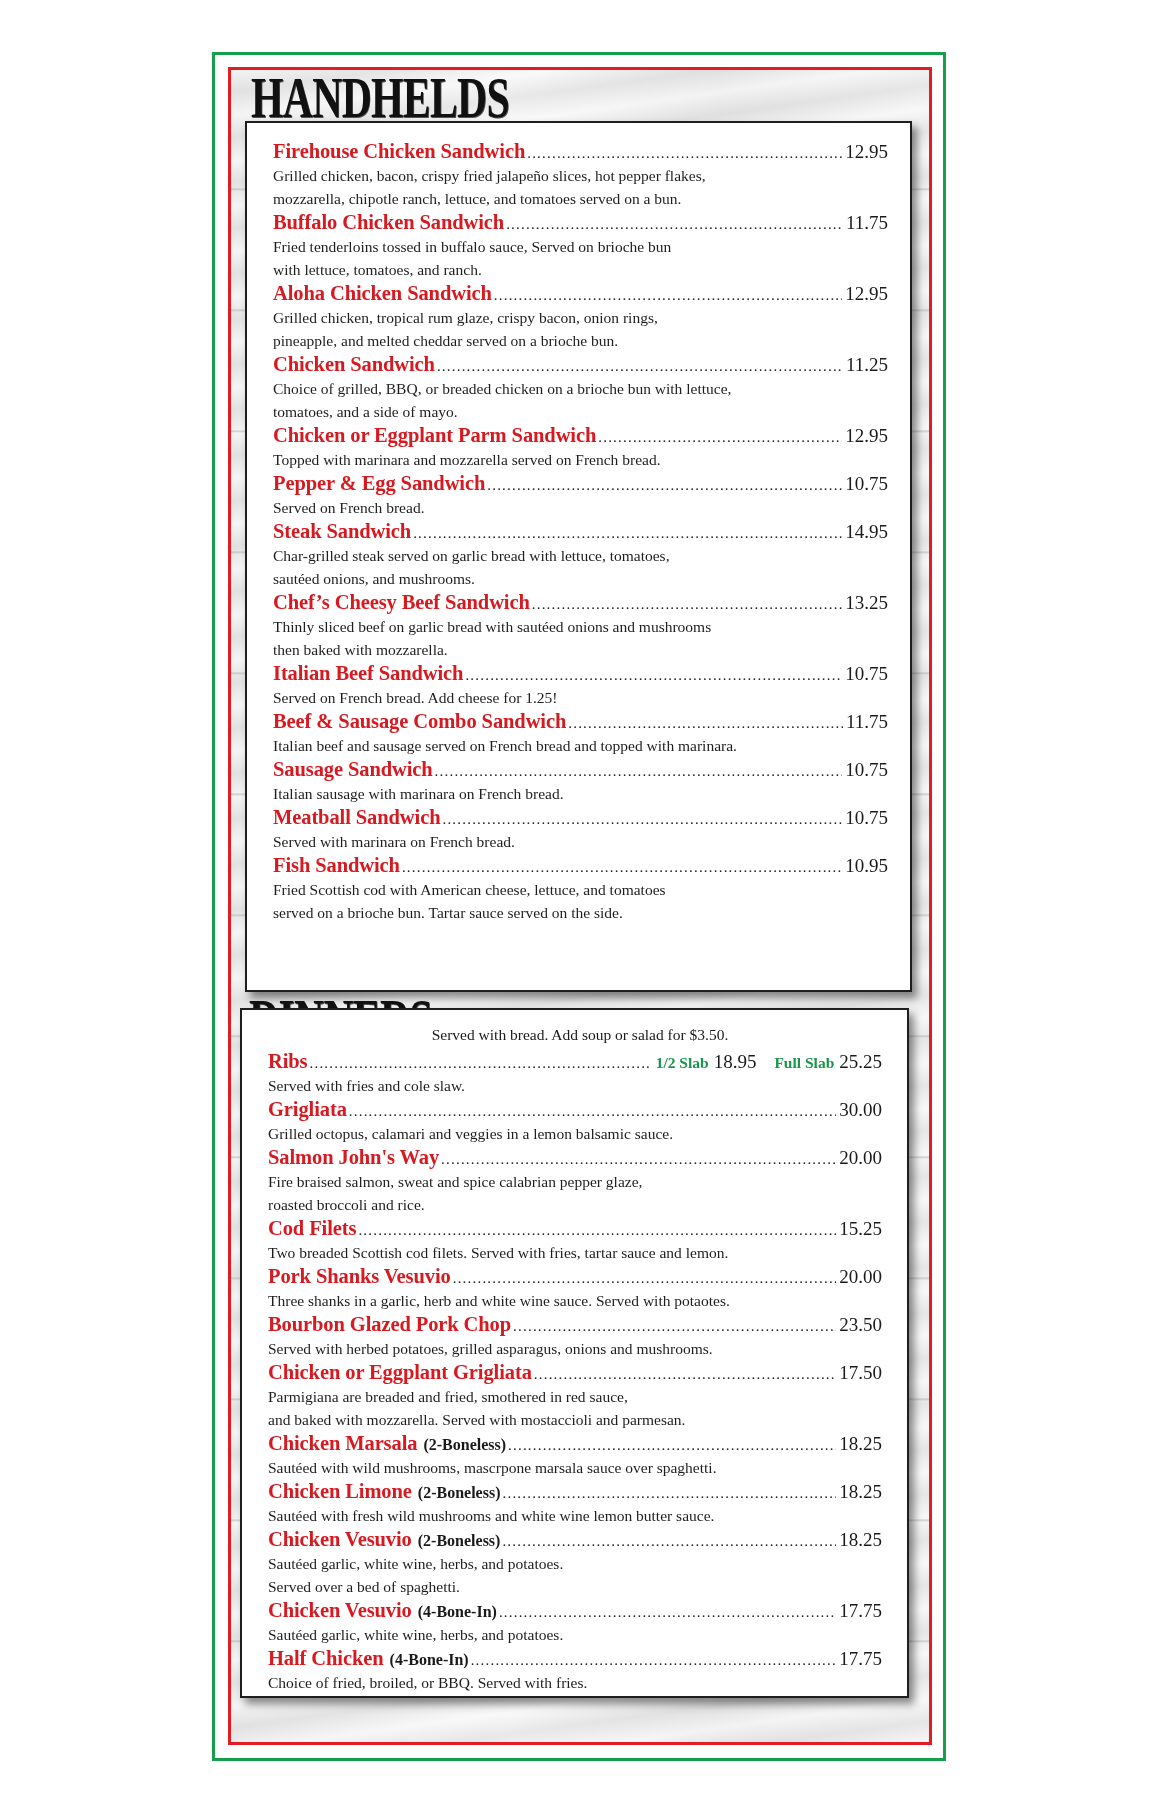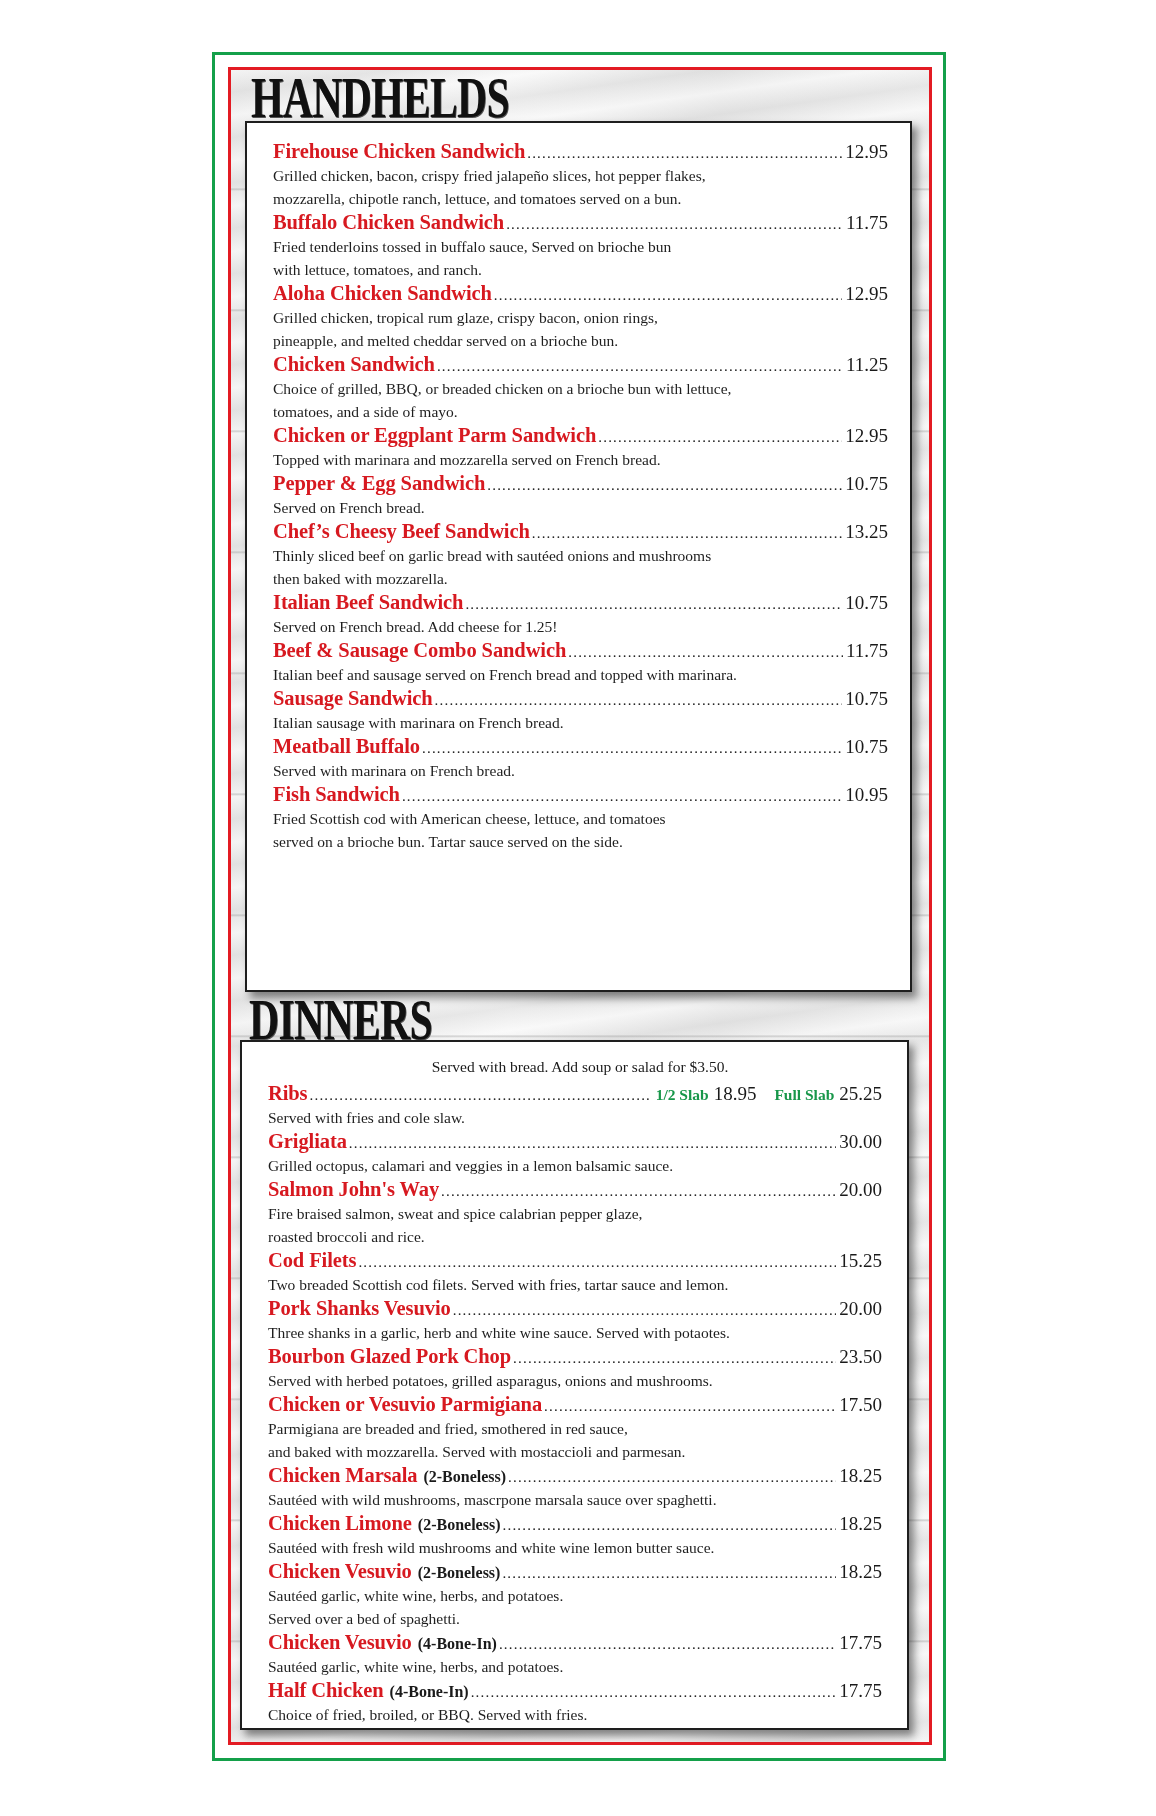--- a/index.html
+++ b/index.html
@@ -124,6 +124,15 @@
     <p class="desc">Served on French bread.</p>
   </div>
 
+  <div class="item">
+    <div class="item-row">
+        <span class="item-name">Steak Sandwich</span>
+        <span class="leader"></span>
+        <span class="price">14.95</span>
+      </div>
+    <p class="desc">Char-grilled steak served on garlic bread with lettuce, tomatoes,</p>
+    <p class="desc">sautéed onions, and mushrooms.</p>
+  </div>
 
 
   <div class="item">

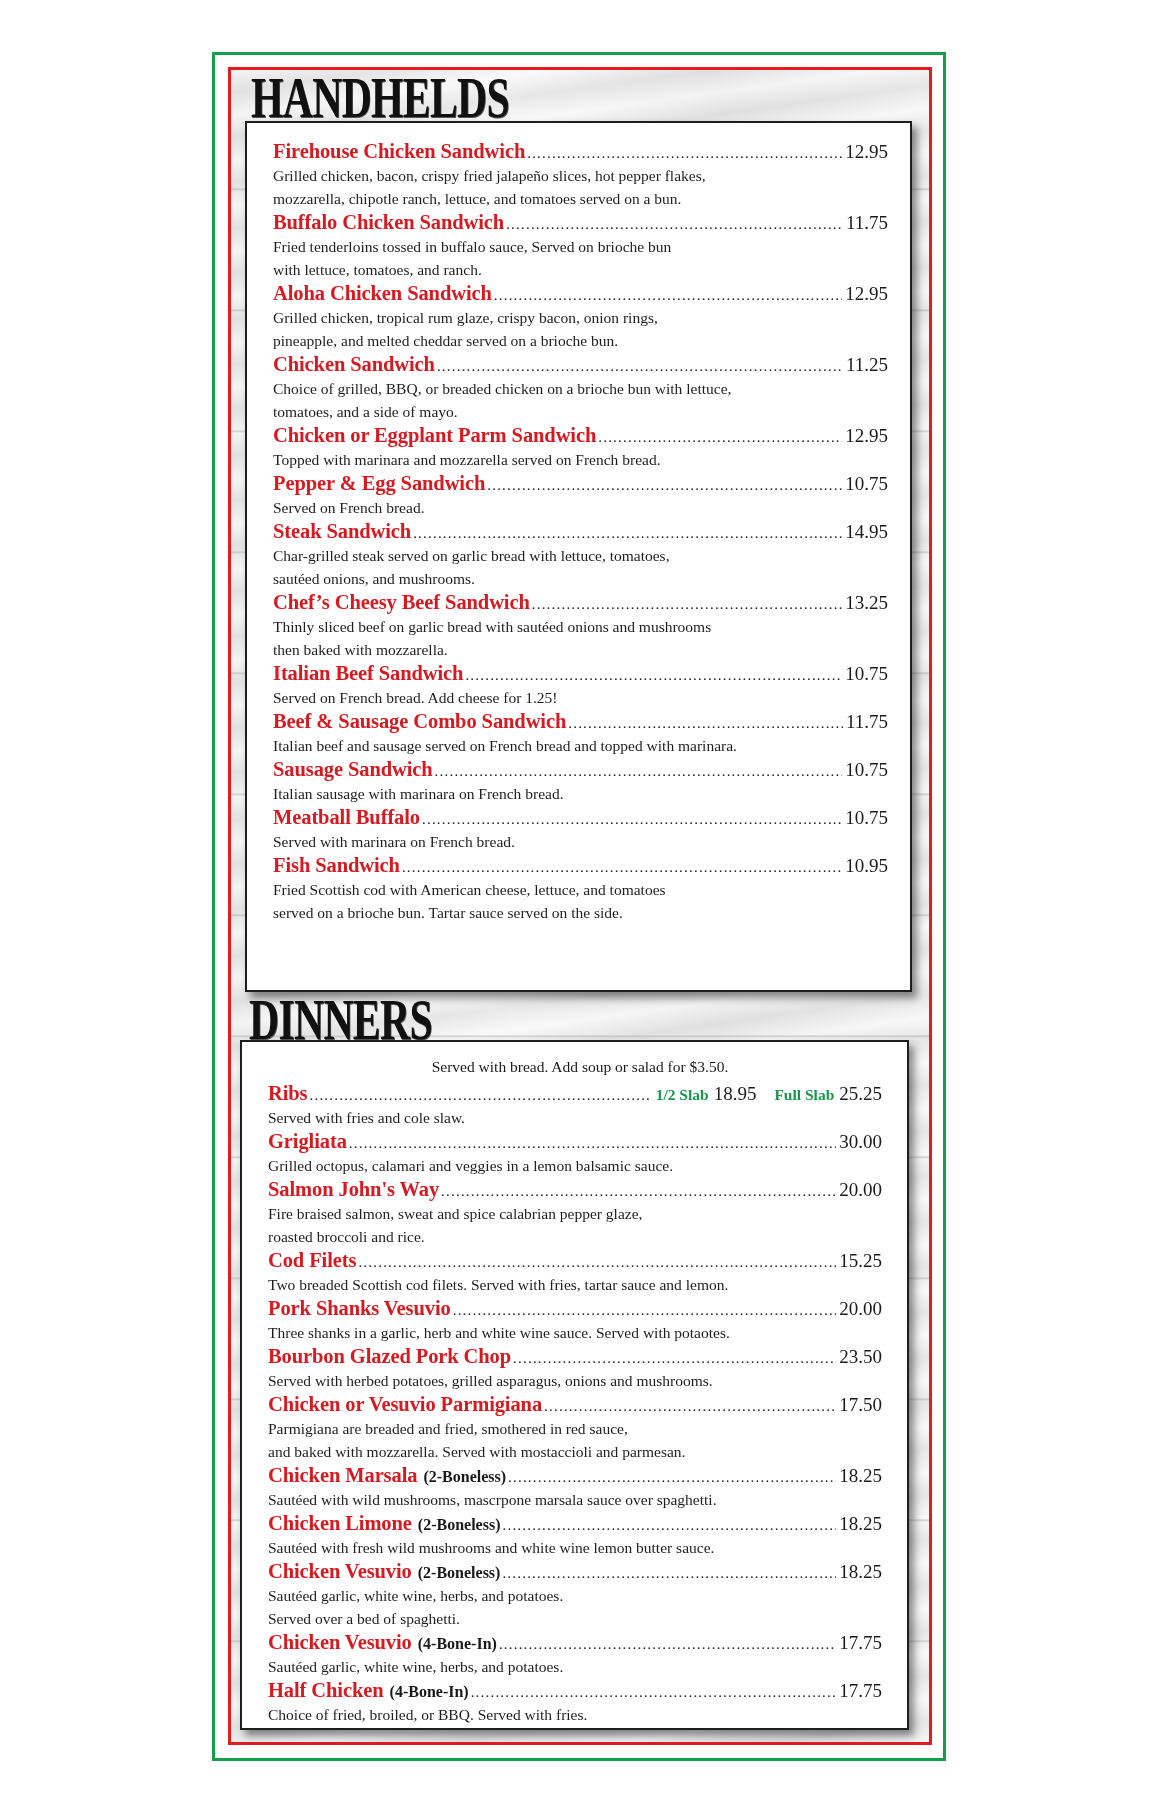--- a/index.html
+++ b/index.html
@@ -174,7 +174,7 @@
 
   <div class="item">
     <div class="item-row">
-        <span class="item-name">Meatball Buffalo</span>
+        <span class="item-name">Meatball Sandwich</span>
         <span class="leader"></span>
         <span class="price">10.75</span>
       </div>

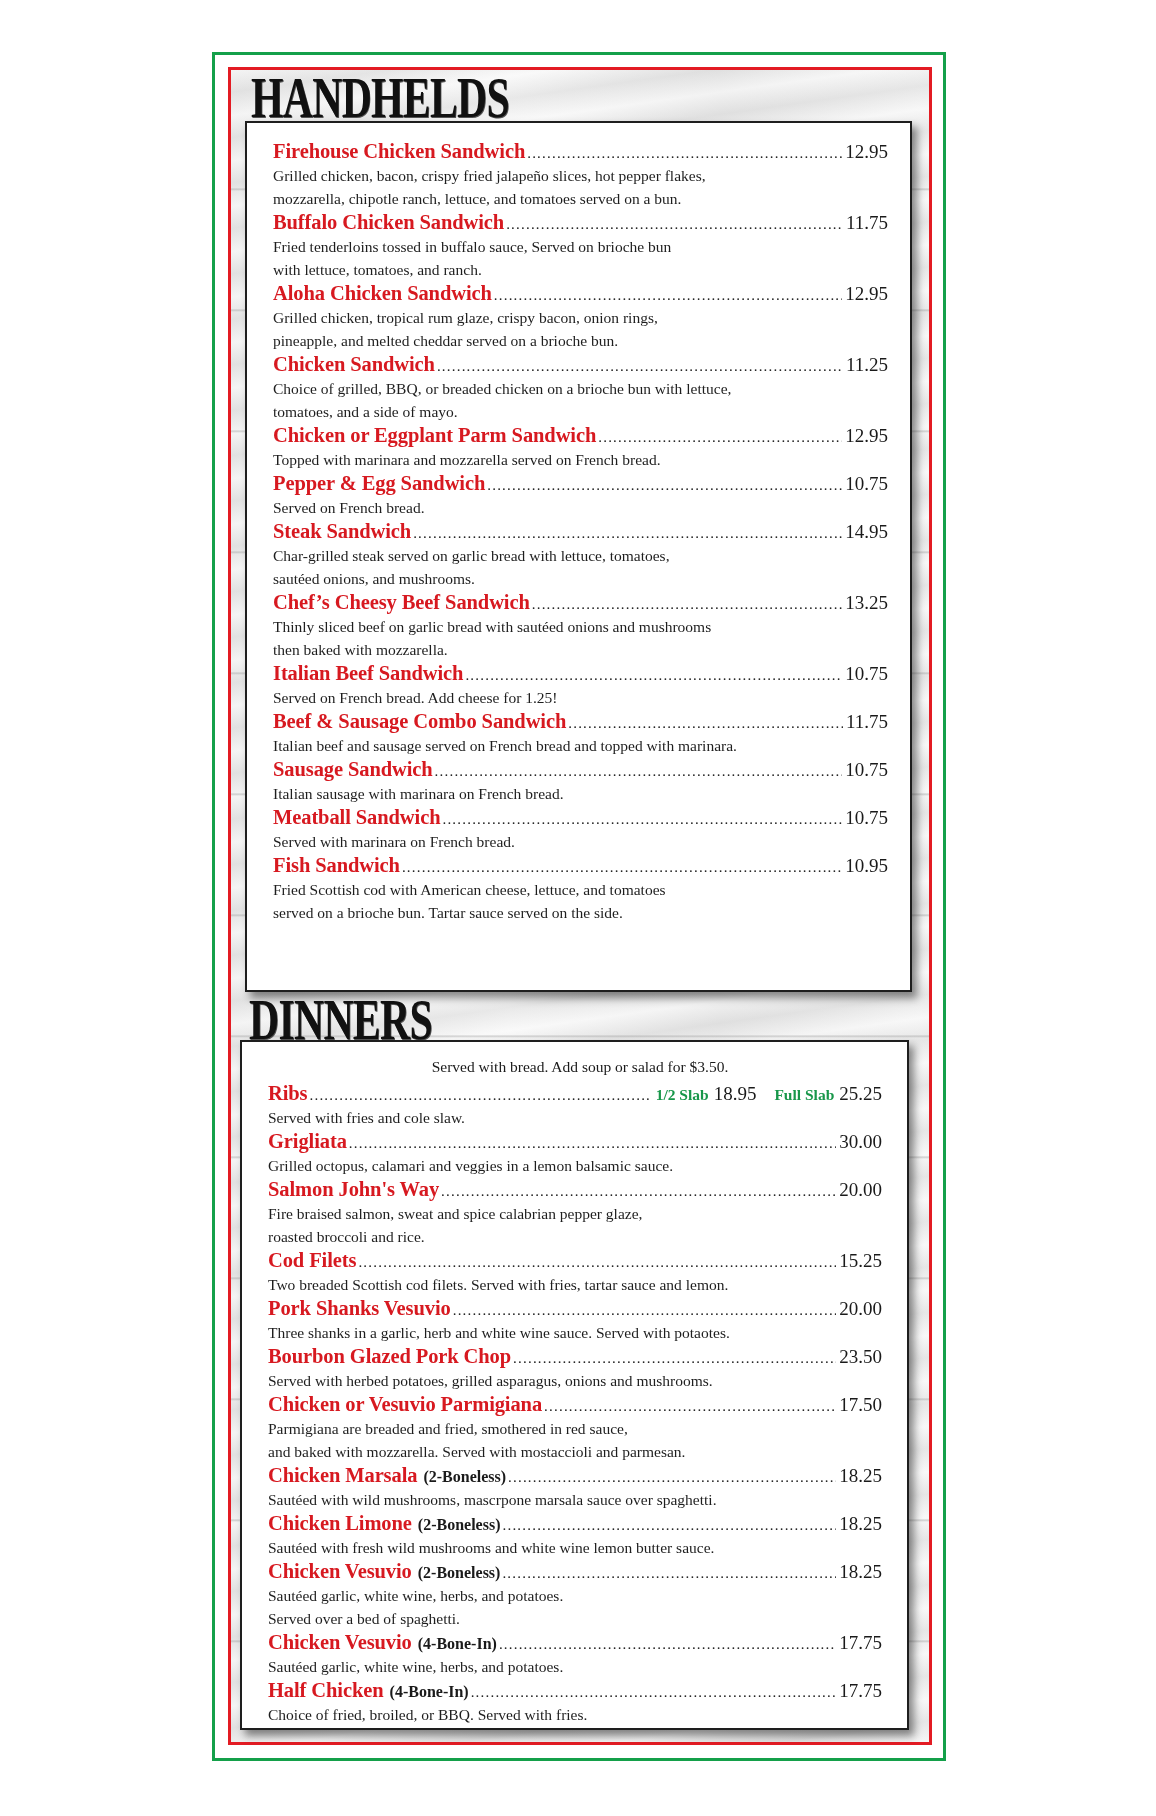--- a/index.html
+++ b/index.html
@@ -33,7 +33,7 @@
     box-sizing:border-box;
   }
   #handhelds-box { left:245px; top:121px; width:667px; height:871px; padding:16px 22px 0 26px; }
-  #dinners-box { left:240px; top:1040px; width:669px; height:690px; padding:13px 25px 0 26px; }
+  #dinners-box { left:240px; top:1008px; width:669px; height:690px; padding:13px 25px 0 26px; }
   .item { margin:0; }
   .item-row {
     display:flex; align-items:baseline; height:25px; line-height:25px; white-space:nowrap;

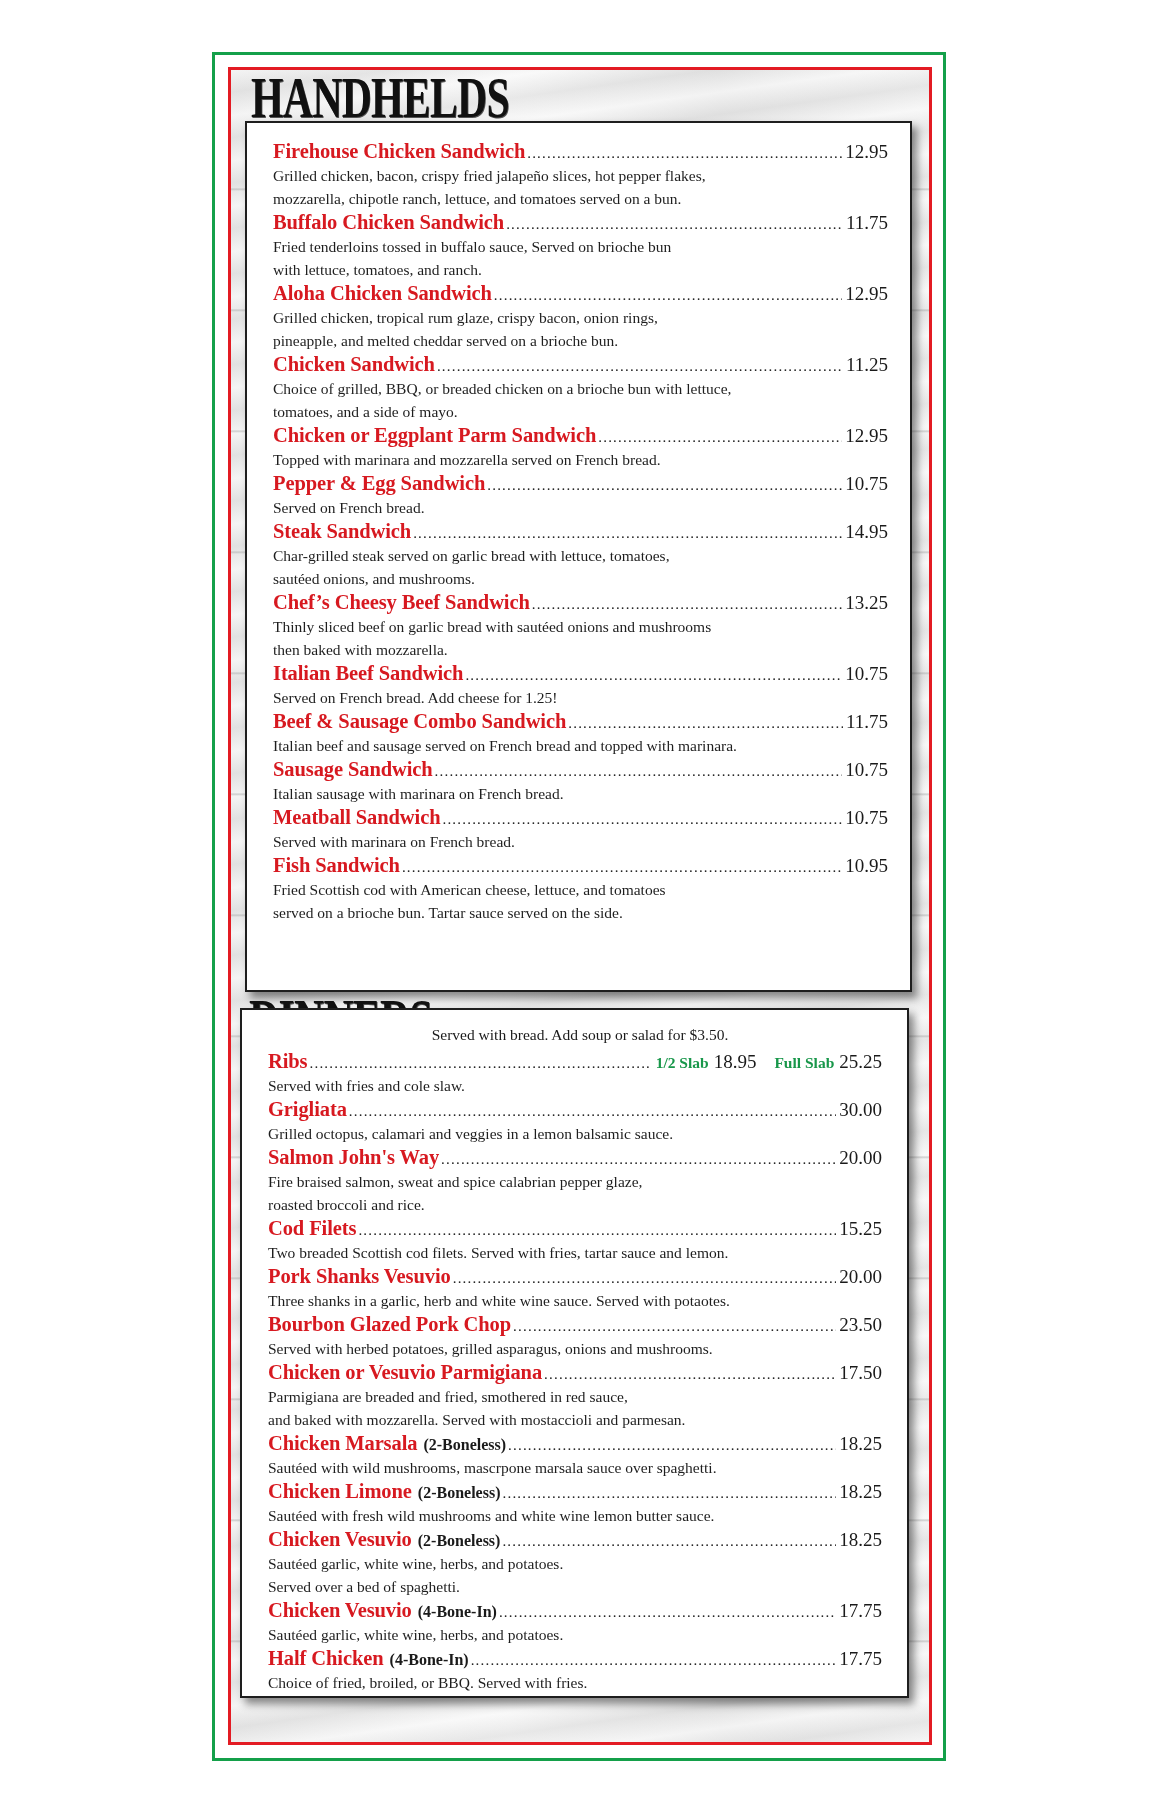--- a/index.html
+++ b/index.html
@@ -259,7 +259,7 @@
 
   <div class="item">
     <div class="item-row">
-        <span class="item-name">Chicken or Vesuvio Parmigiana</span>
+        <span class="item-name">Chicken or Eggplant Grigliata</span>
         <span class="leader"></span>
         <span class="price">17.50</span>
       </div>

